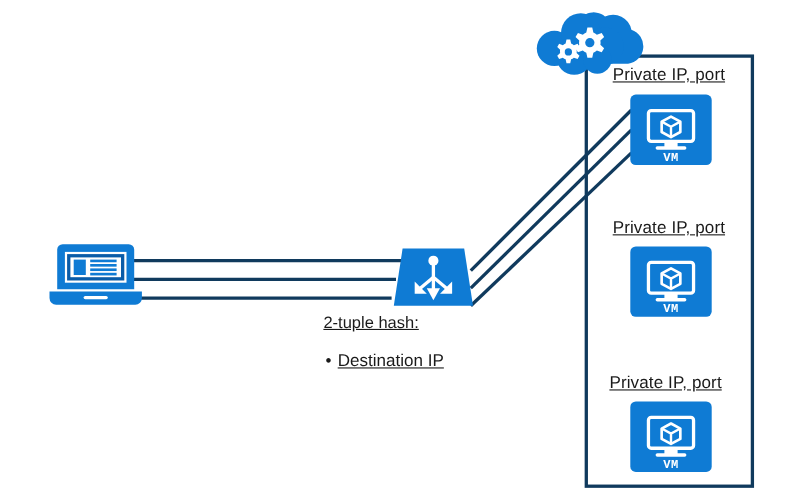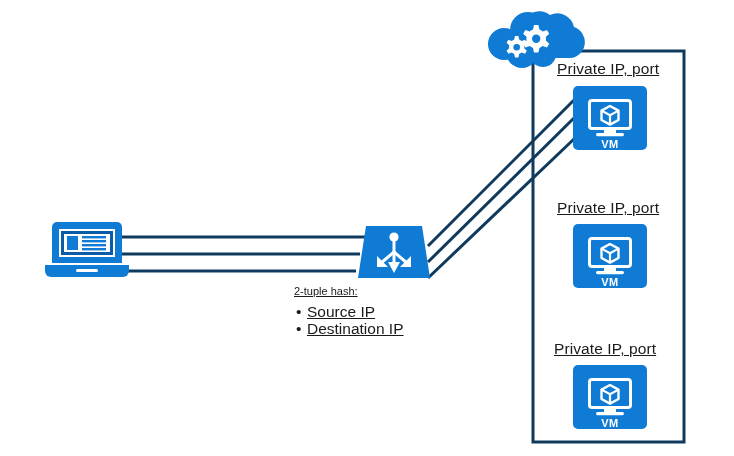--- a/index.html
+++ b/index.html
@@ -50,7 +50,7 @@
     color: #ffffff;
     font-size: 11px;
     font-weight: bold;
-    font-family: Liberation Sans, sans-serif;
+    font-family: Liberation Mono, monospace;
     letter-spacing: 0.4px;
     text-align: center;
     width: 74px;

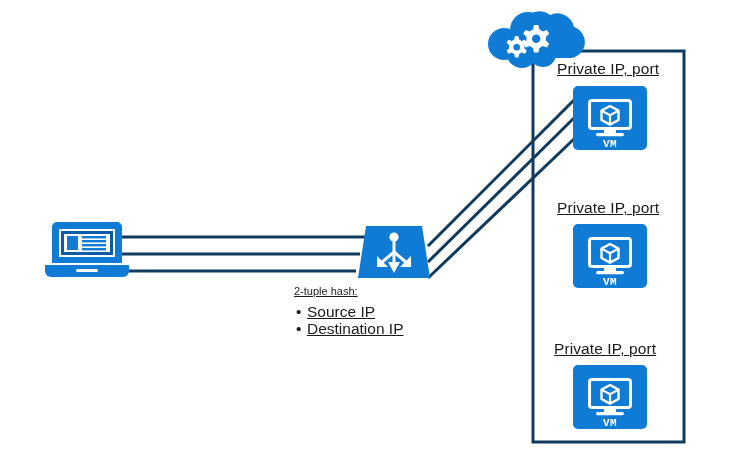--- a/index.html
+++ b/index.html
@@ -36,7 +36,7 @@
     letter-spacing: 0.1px;
   }
   .hash-title {
-    font-size: 11px;
+    font-size: 15px;
   }
   .hash-bullet {
     font-size: 15.5px;

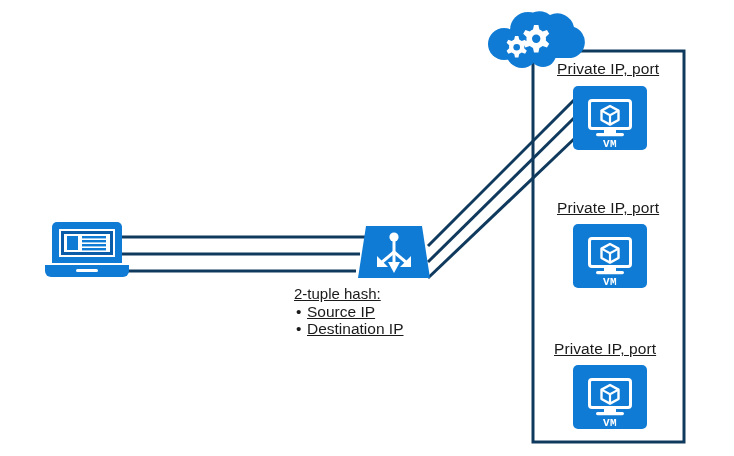--- a/index.html
+++ b/index.html
@@ -193,9 +193,6 @@
 
   <div class="txt hash-title" style="left:294px; top:285px;">2-tuple hash:</div>
 
-  <div class="txt hash-bullet" style="left:296px; top:303px;">
-    <span class="bullet-dot">•</span><span>Source IP</span>
-  </div>
 
   <div class="txt hash-bullet" style="left:296px; top:320px;">
     <span class="bullet-dot">•</span><span>Destination IP</span>

